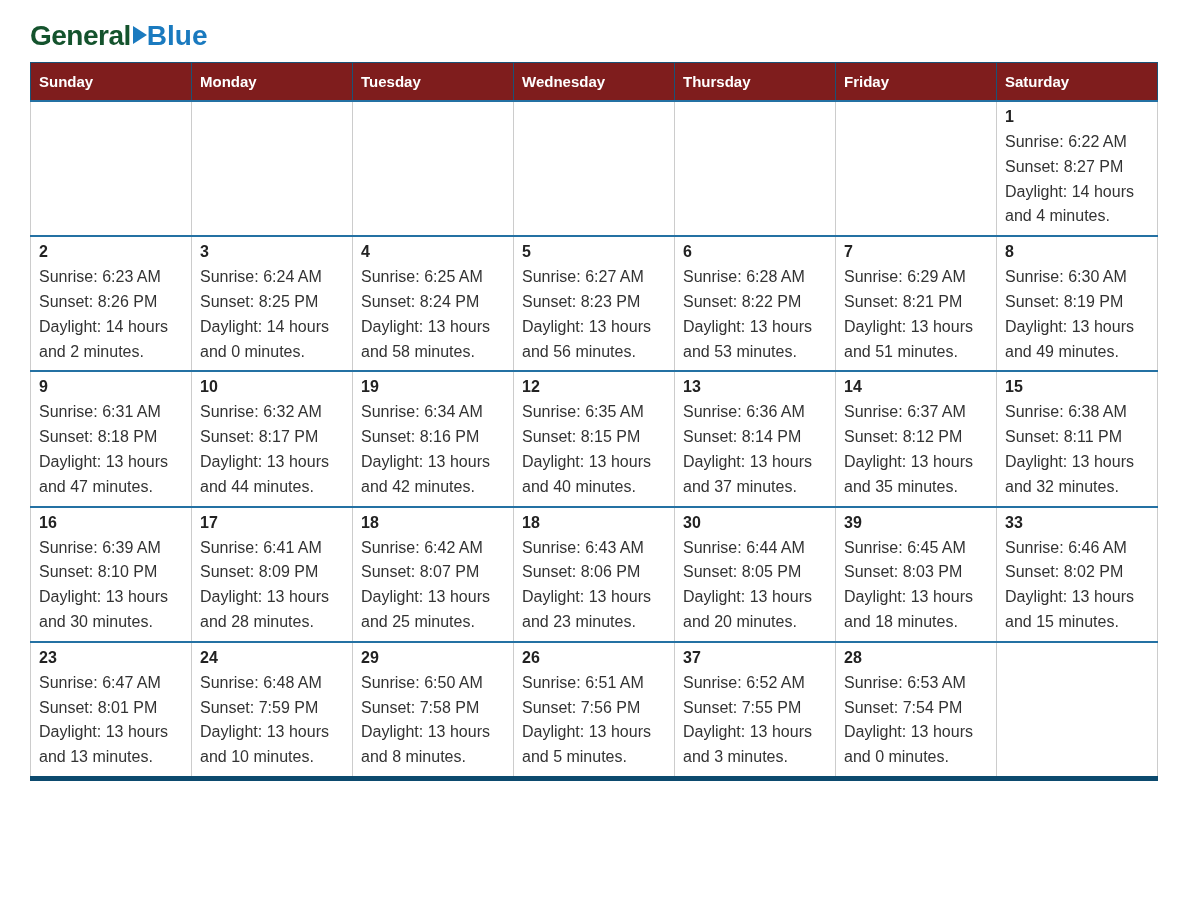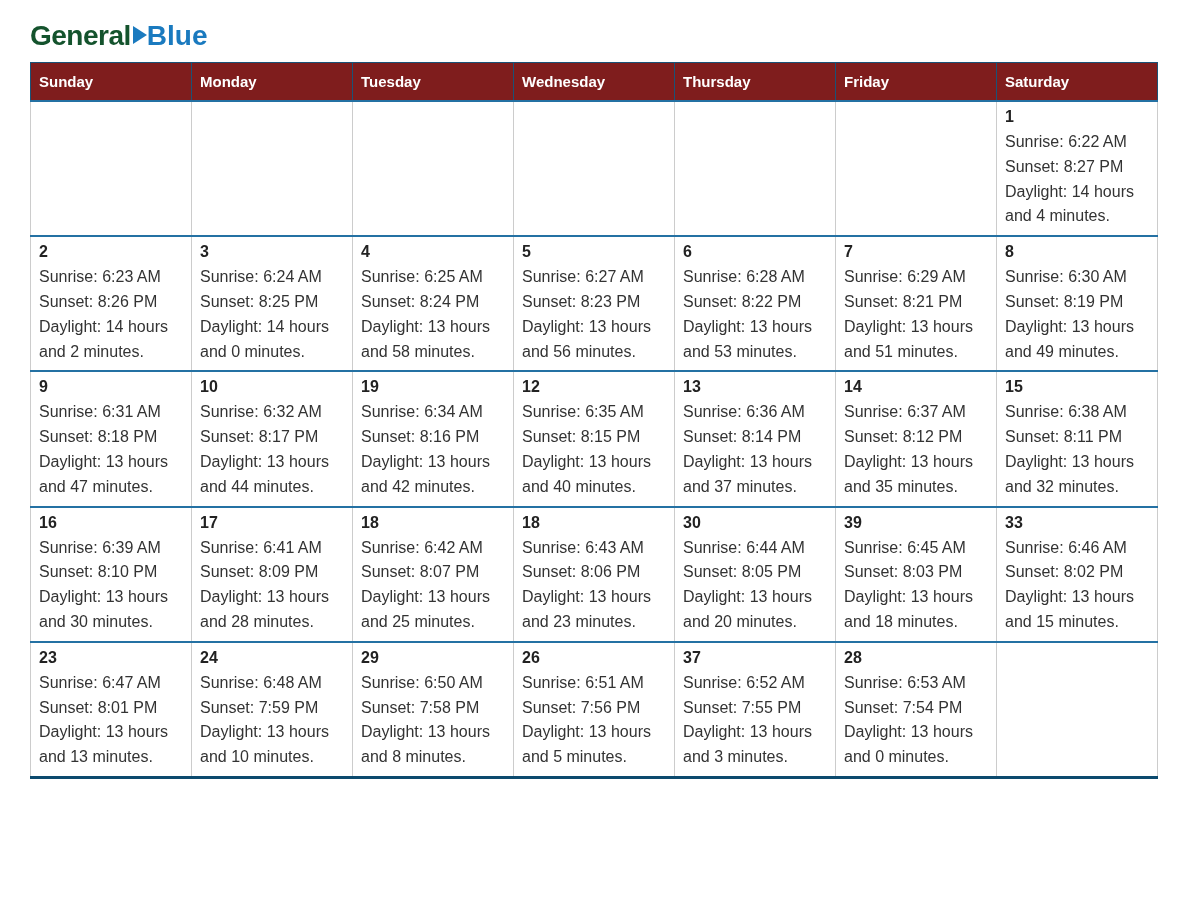--- a/index.html
+++ b/index.html
@@ -109,7 +109,7 @@
       background: #f9f9f9;
     }
     .last-row td {
-      border-bottom: 3px solid #0c4a6e;
+      border-bottom: 5px solid #0c4a6e;
     }
   </style>
 </head>

